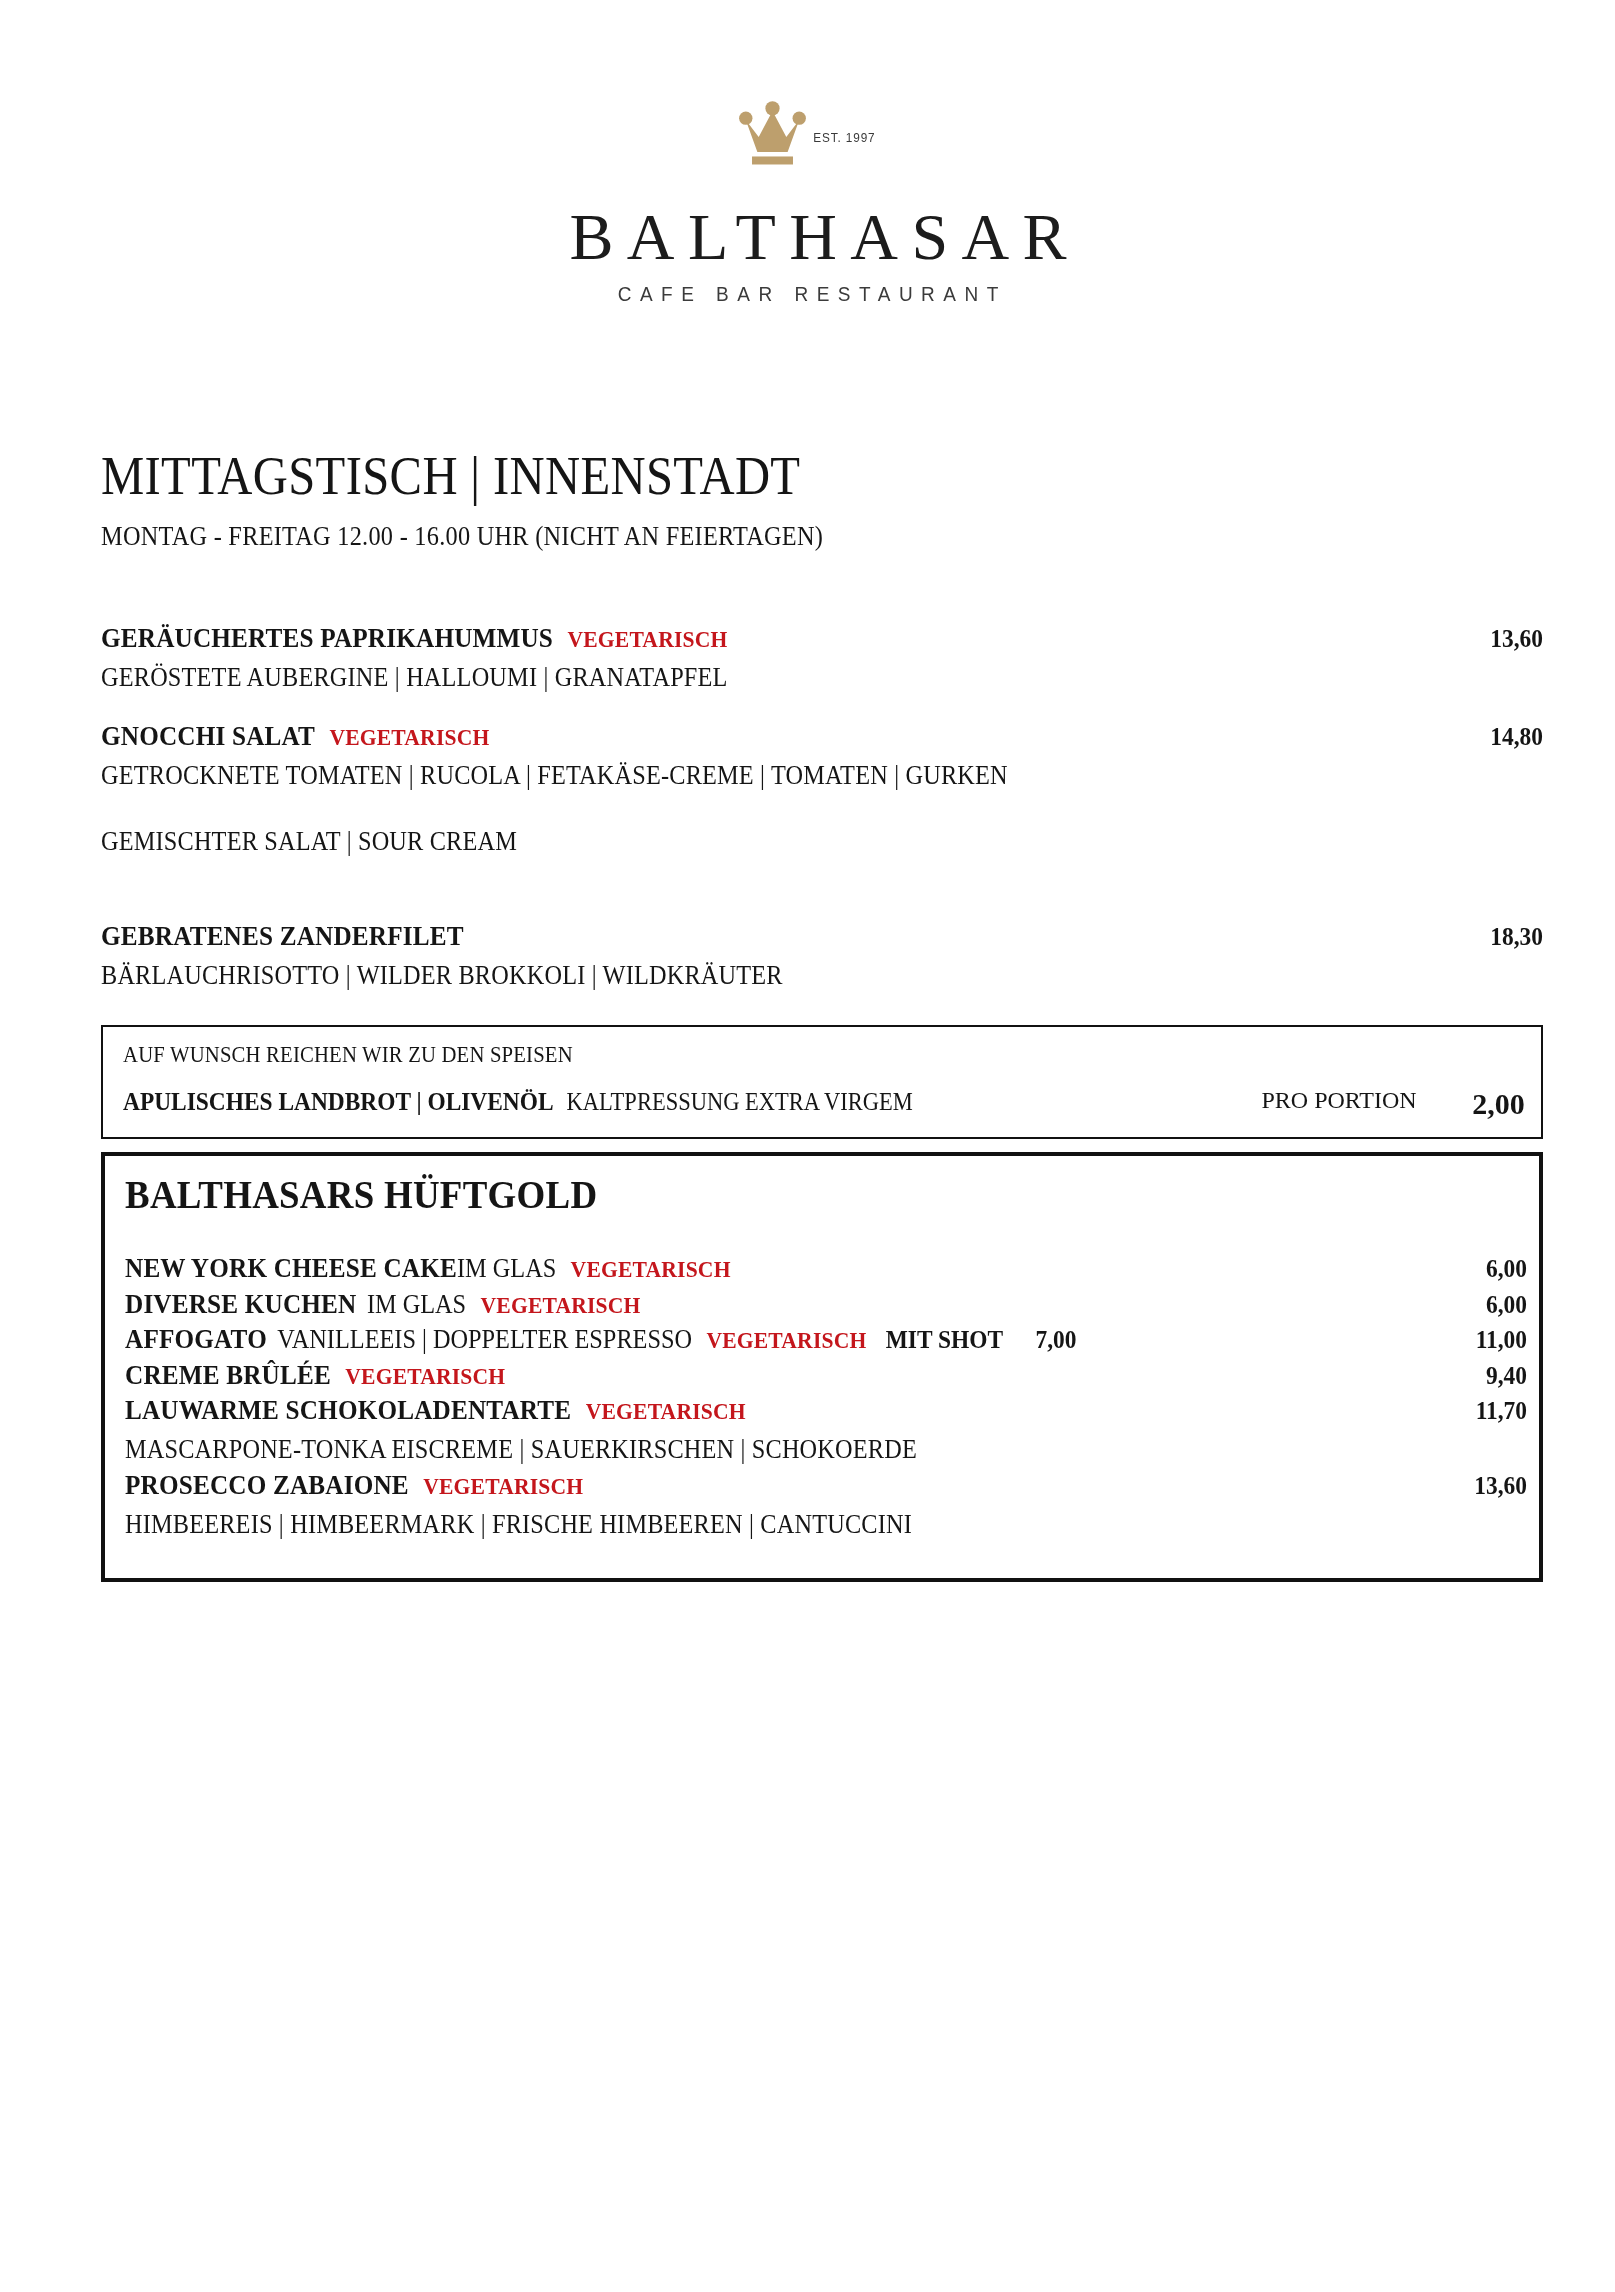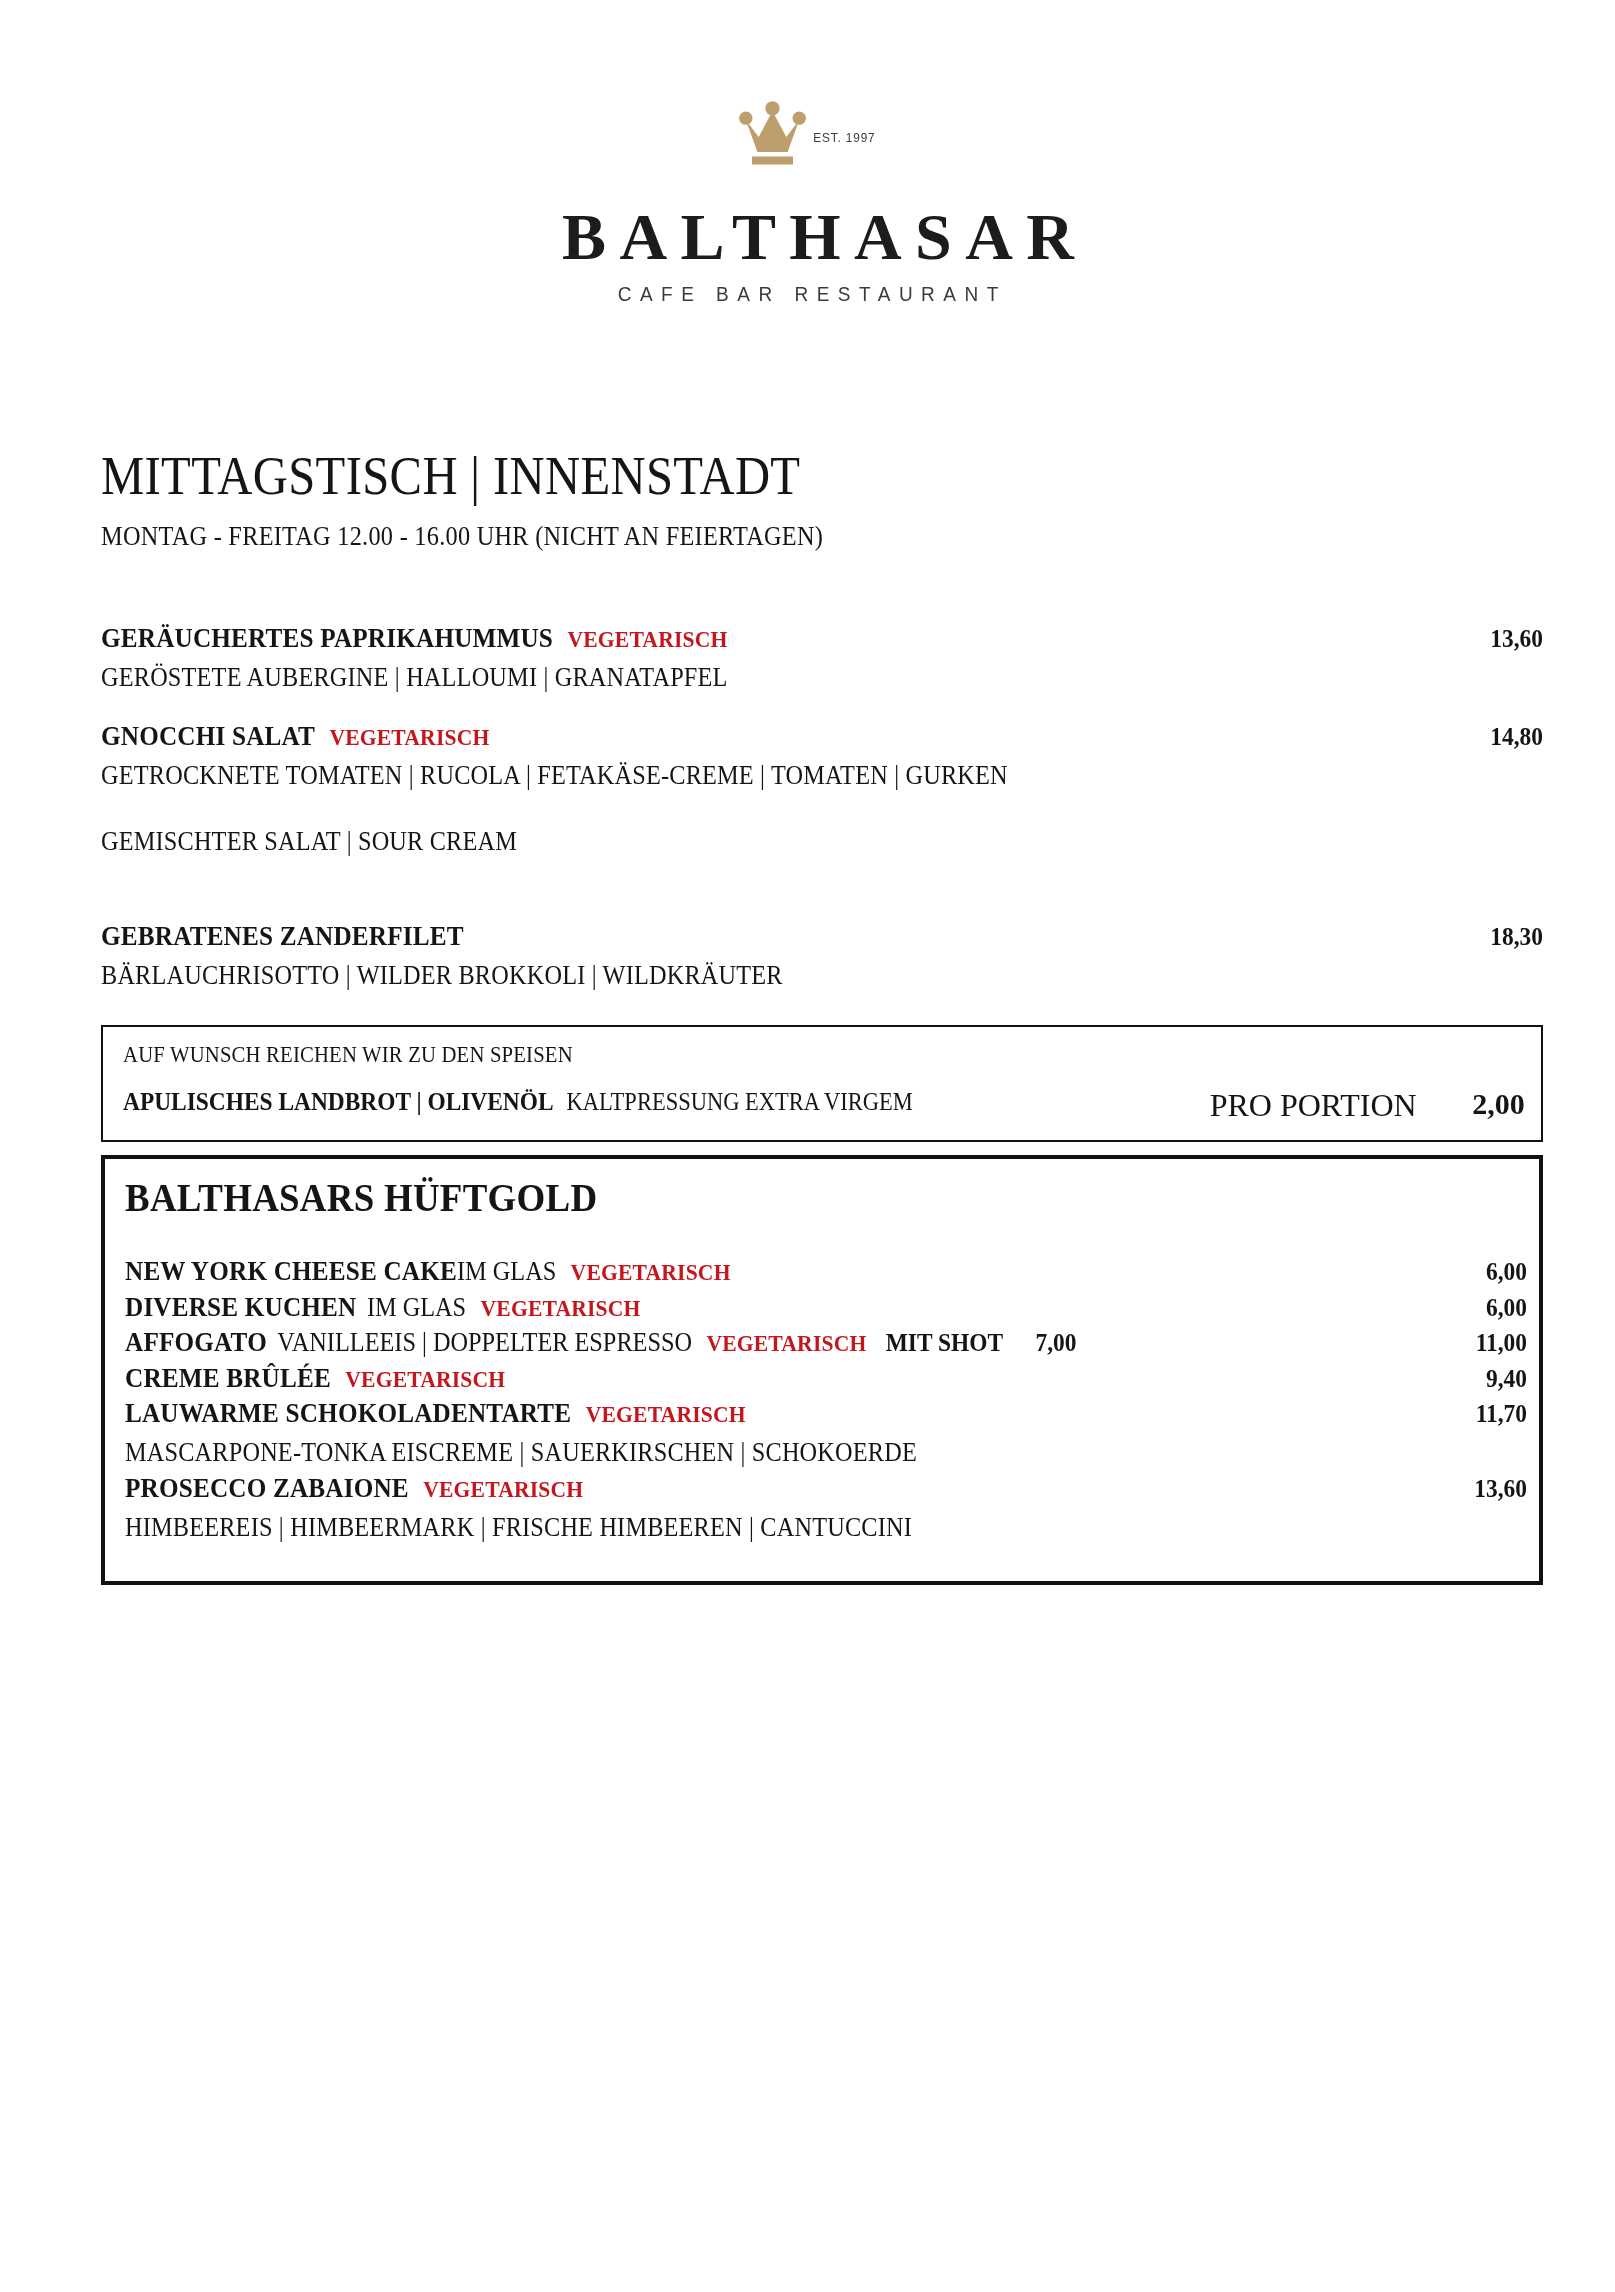--- a/index.html
+++ b/index.html
@@ -52,7 +52,7 @@
     text-indent: 13.4px;
     color: #1c1c1c;
     margin-top: 32px;
-    font-weight: 700;
+    font-weight: 400;
     line-height: 1;
     padding-left: 20px;
   }

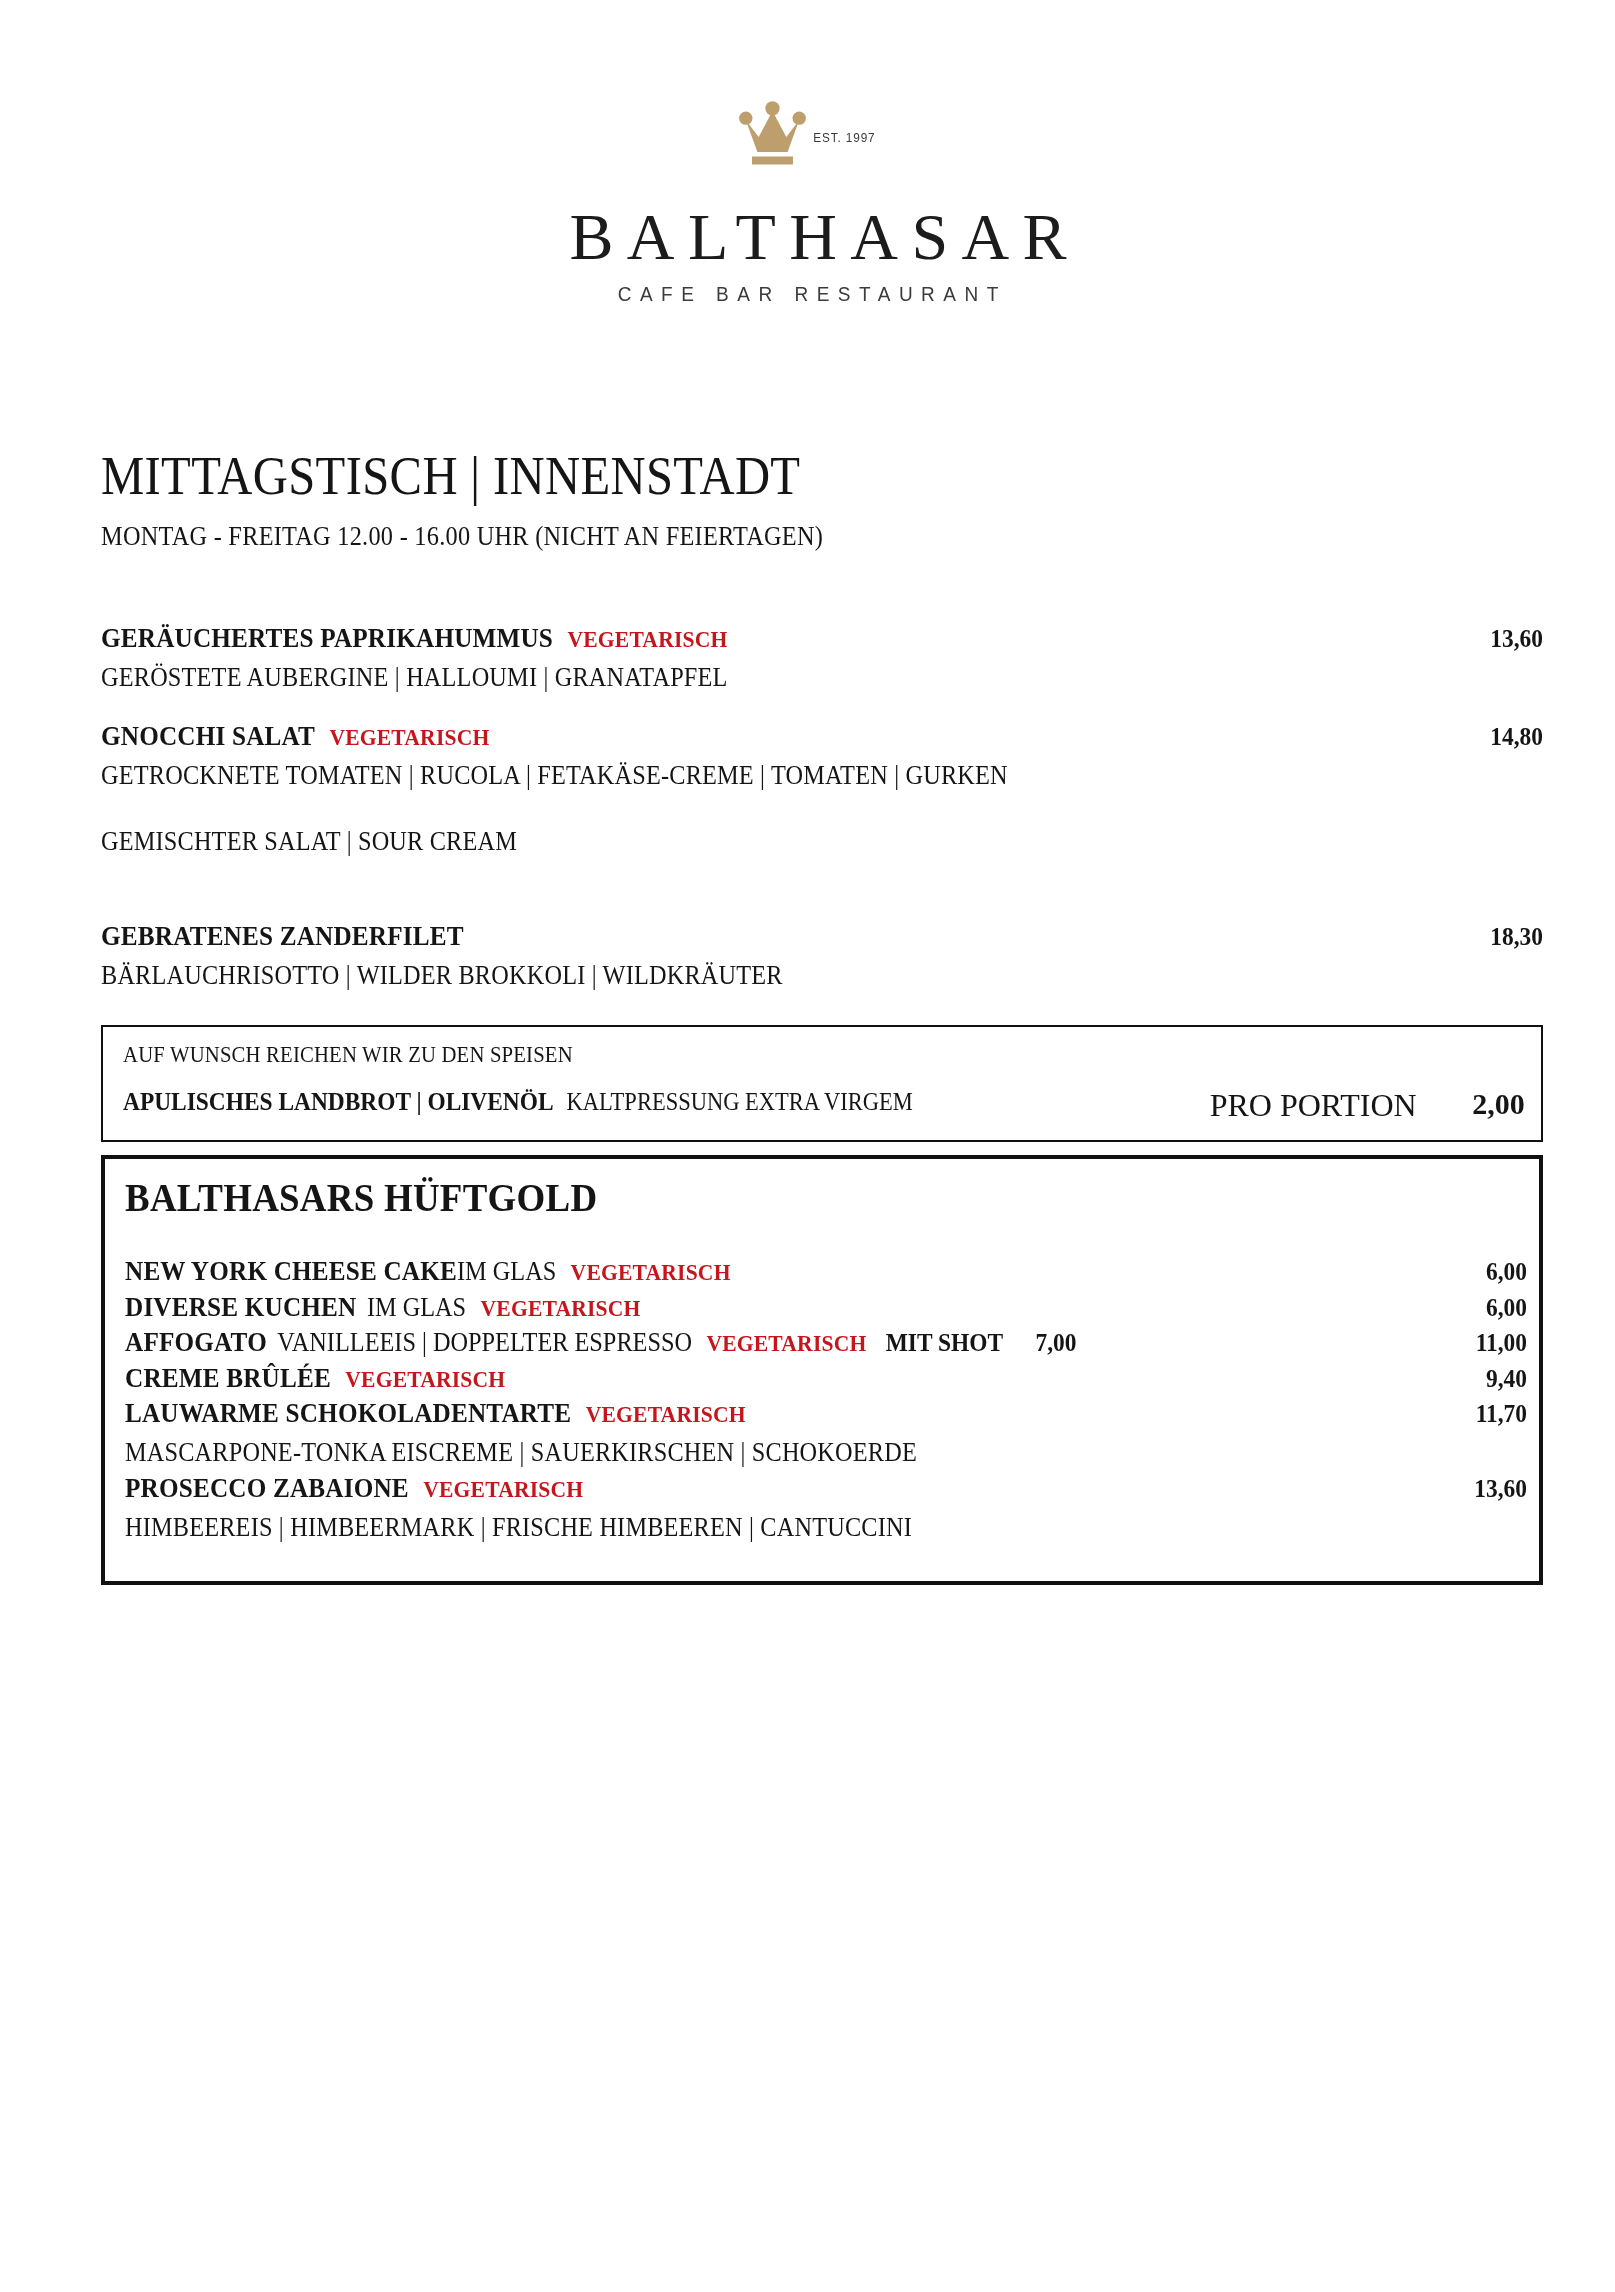--- a/index.html
+++ b/index.html
@@ -188,7 +188,7 @@
   }
   .bread-bold { font-size: 26px; font-weight: 700; }
   .bread-reg  { font-size: 25px; font-weight: 400; margin-left: 14.3px; }
-  .bread-por  { font-size: 32px; font-weight: 400; margin-right: 38px; }
+  .bread-por  { font-size: 24px; font-weight: 400; margin-right: 38px; }
   .bread-price{ font-size: 30px; font-weight: 700; min-width: 70px; text-align: right; }
 
   .dessert-title {

